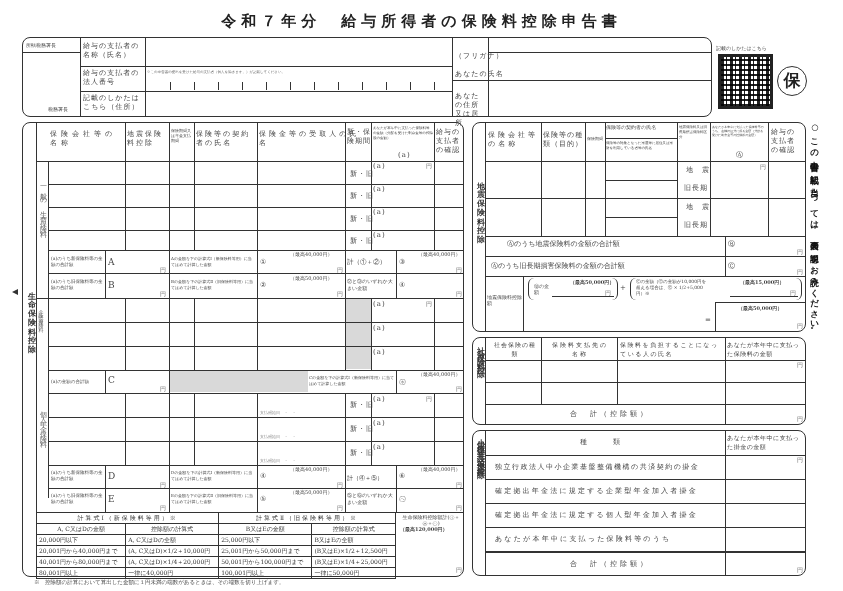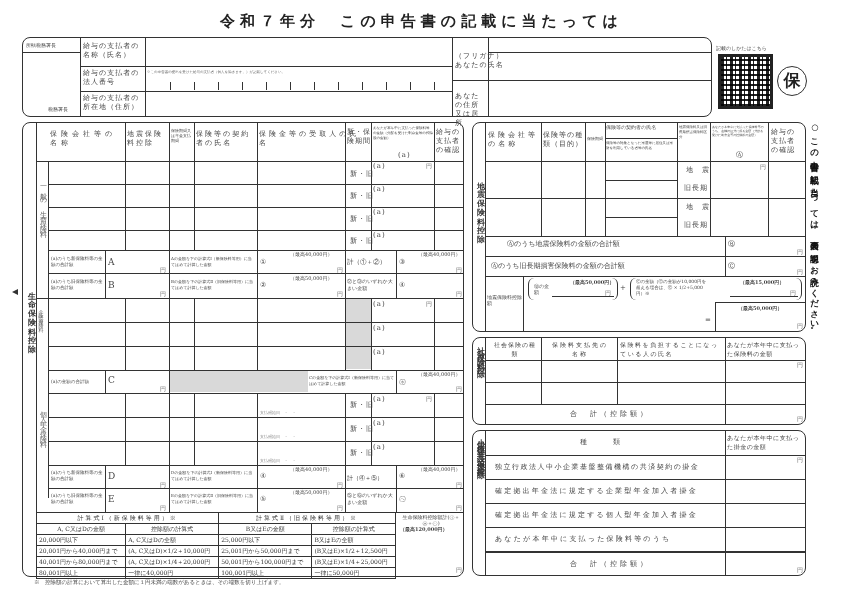--- a/index.html
+++ b/index.html
@@ -27,7 +27,7 @@
 </head>
 <body>
 
-<div class="title">令和７年分　この申告書の記載に当たっては</div>
+<div class="title">令和７年分　給与所得者の保険料控除申告書</div>
 
 <div class="box" style="left:22px;top:37px;width:690px;height:80px"></div>
 <div class="ln v" style="left:80px;top:38px;height:78px"></div>

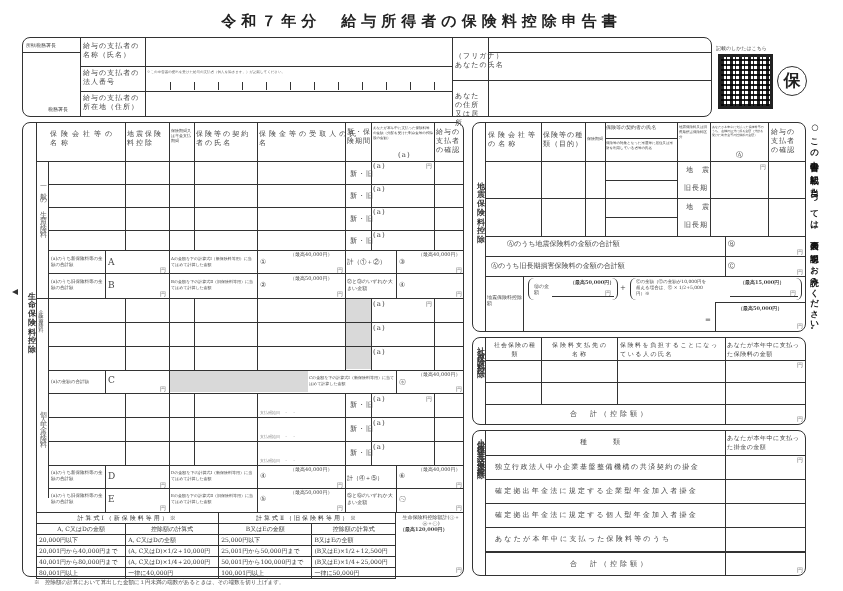--- a/index.html
+++ b/index.html
@@ -50,7 +50,7 @@
 <div class="lb" style="left:83px;top:94px;width:60px">給与の支払者の所在地（住所）</div>
 <div class="cell" style="left:147px;top:92px;width:303px;height:23px"></div>
 <div class="lb" style="left:455px;top:52px">（フリガナ）</div>
-<div class="lb" style="left:455px;top:61px">あなたの氏名</div>
+<div class="lb" style="left:455px;top:70px">あなたの氏名</div>
 <div class="cell" style="left:490px;top:39px;width:220px;height:12px"></div>
 <div class="cell" style="left:490px;top:54px;width:220px;height:25px"></div>
 <div class="lb" style="left:455px;top:92px;width:32px">あなたの住所又は居所</div>

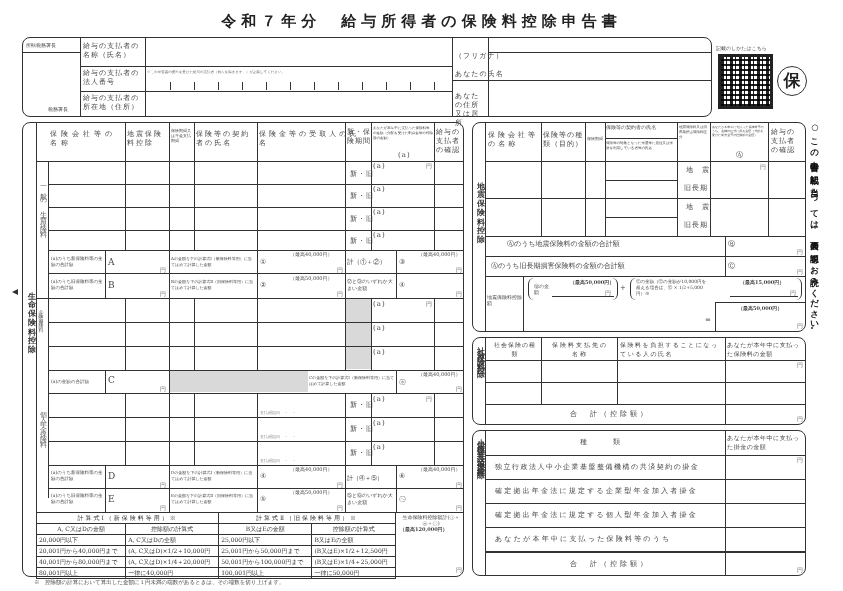--- a/index.html
+++ b/index.html
@@ -47,7 +47,7 @@
 <div class="lb" style="left:83px;top:69px;width:60px">給与の支払者の法人番号</div>
 <div class="lb" style="left:147px;top:68px;font-size:3.5px;letter-spacing:0;white-space:nowrap;color:#666">※この申告書の提出を受けた給与の支払者（個人を除きます。）が記載してください。</div>
 <div class="cell" style="left:147px;top:74px;width:303px;height:16px;background:repeating-linear-gradient(90deg,transparent 0 23px,#333 23px 24px);background-size:24px 8px;background-repeat:repeat-x;background-position:0 8px"></div>
-<div class="lb" style="left:83px;top:94px;width:60px">給与の支払者の所在地（住所）</div>
+<div class="lb" style="left:83px;top:94px;width:60px">記載のしかたはこちら（住所）</div>
 <div class="cell" style="left:147px;top:92px;width:303px;height:23px"></div>
 <div class="lb" style="left:455px;top:52px">（フリガナ）</div>
 <div class="lb" style="left:455px;top:70px">あなたの氏名</div>

